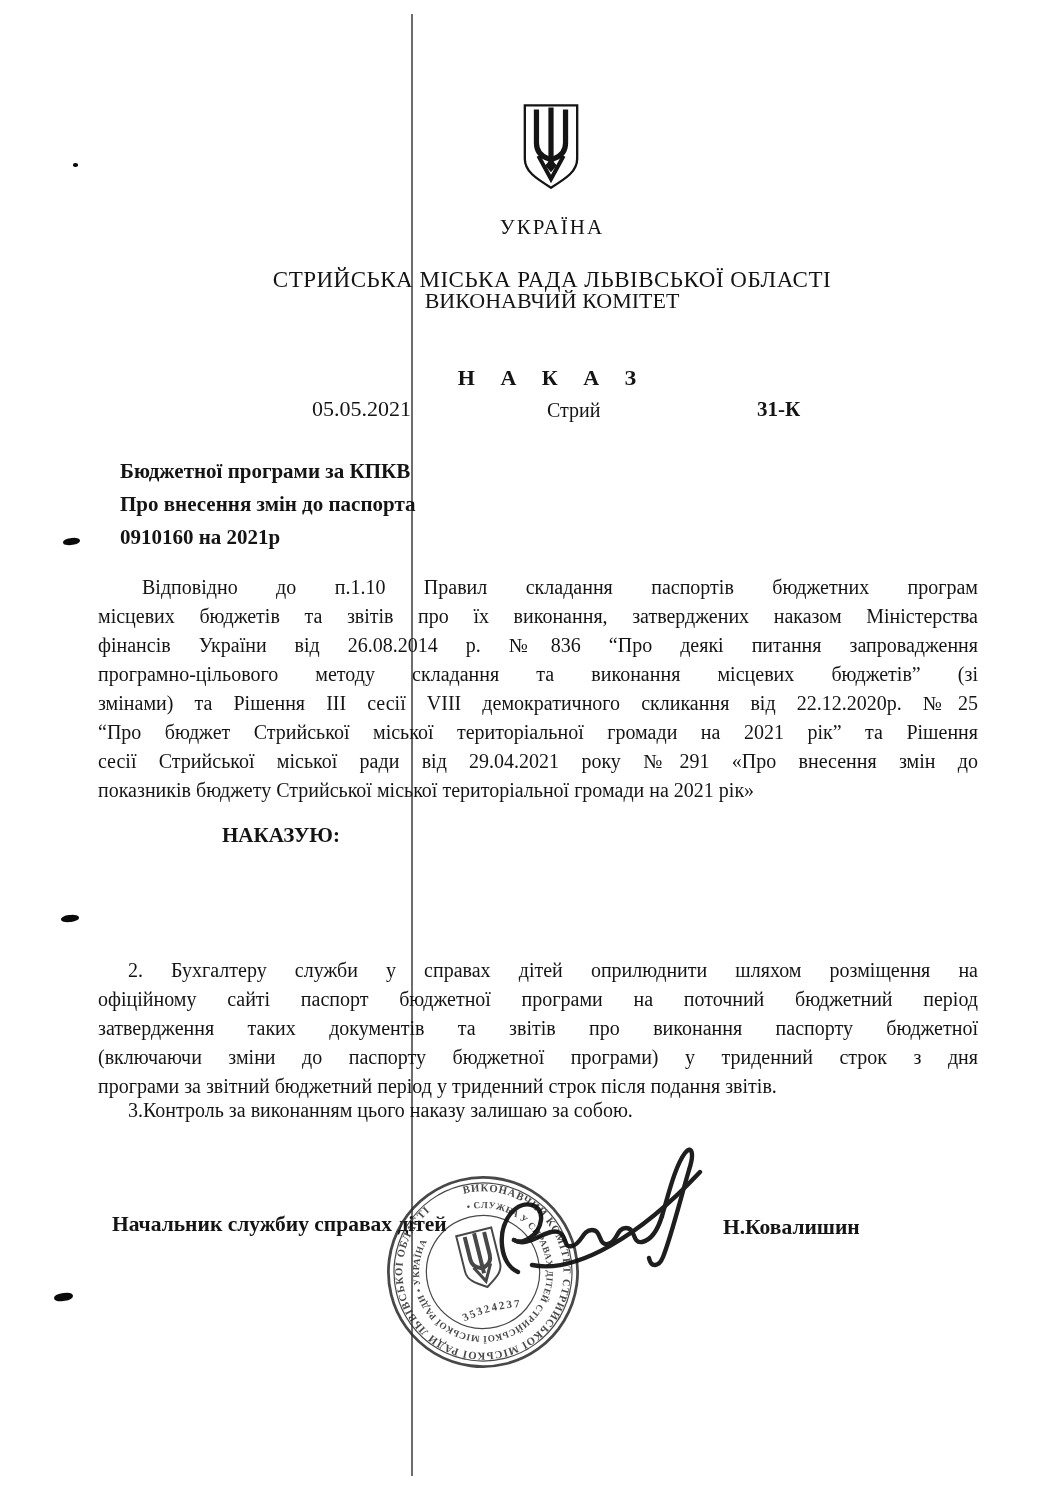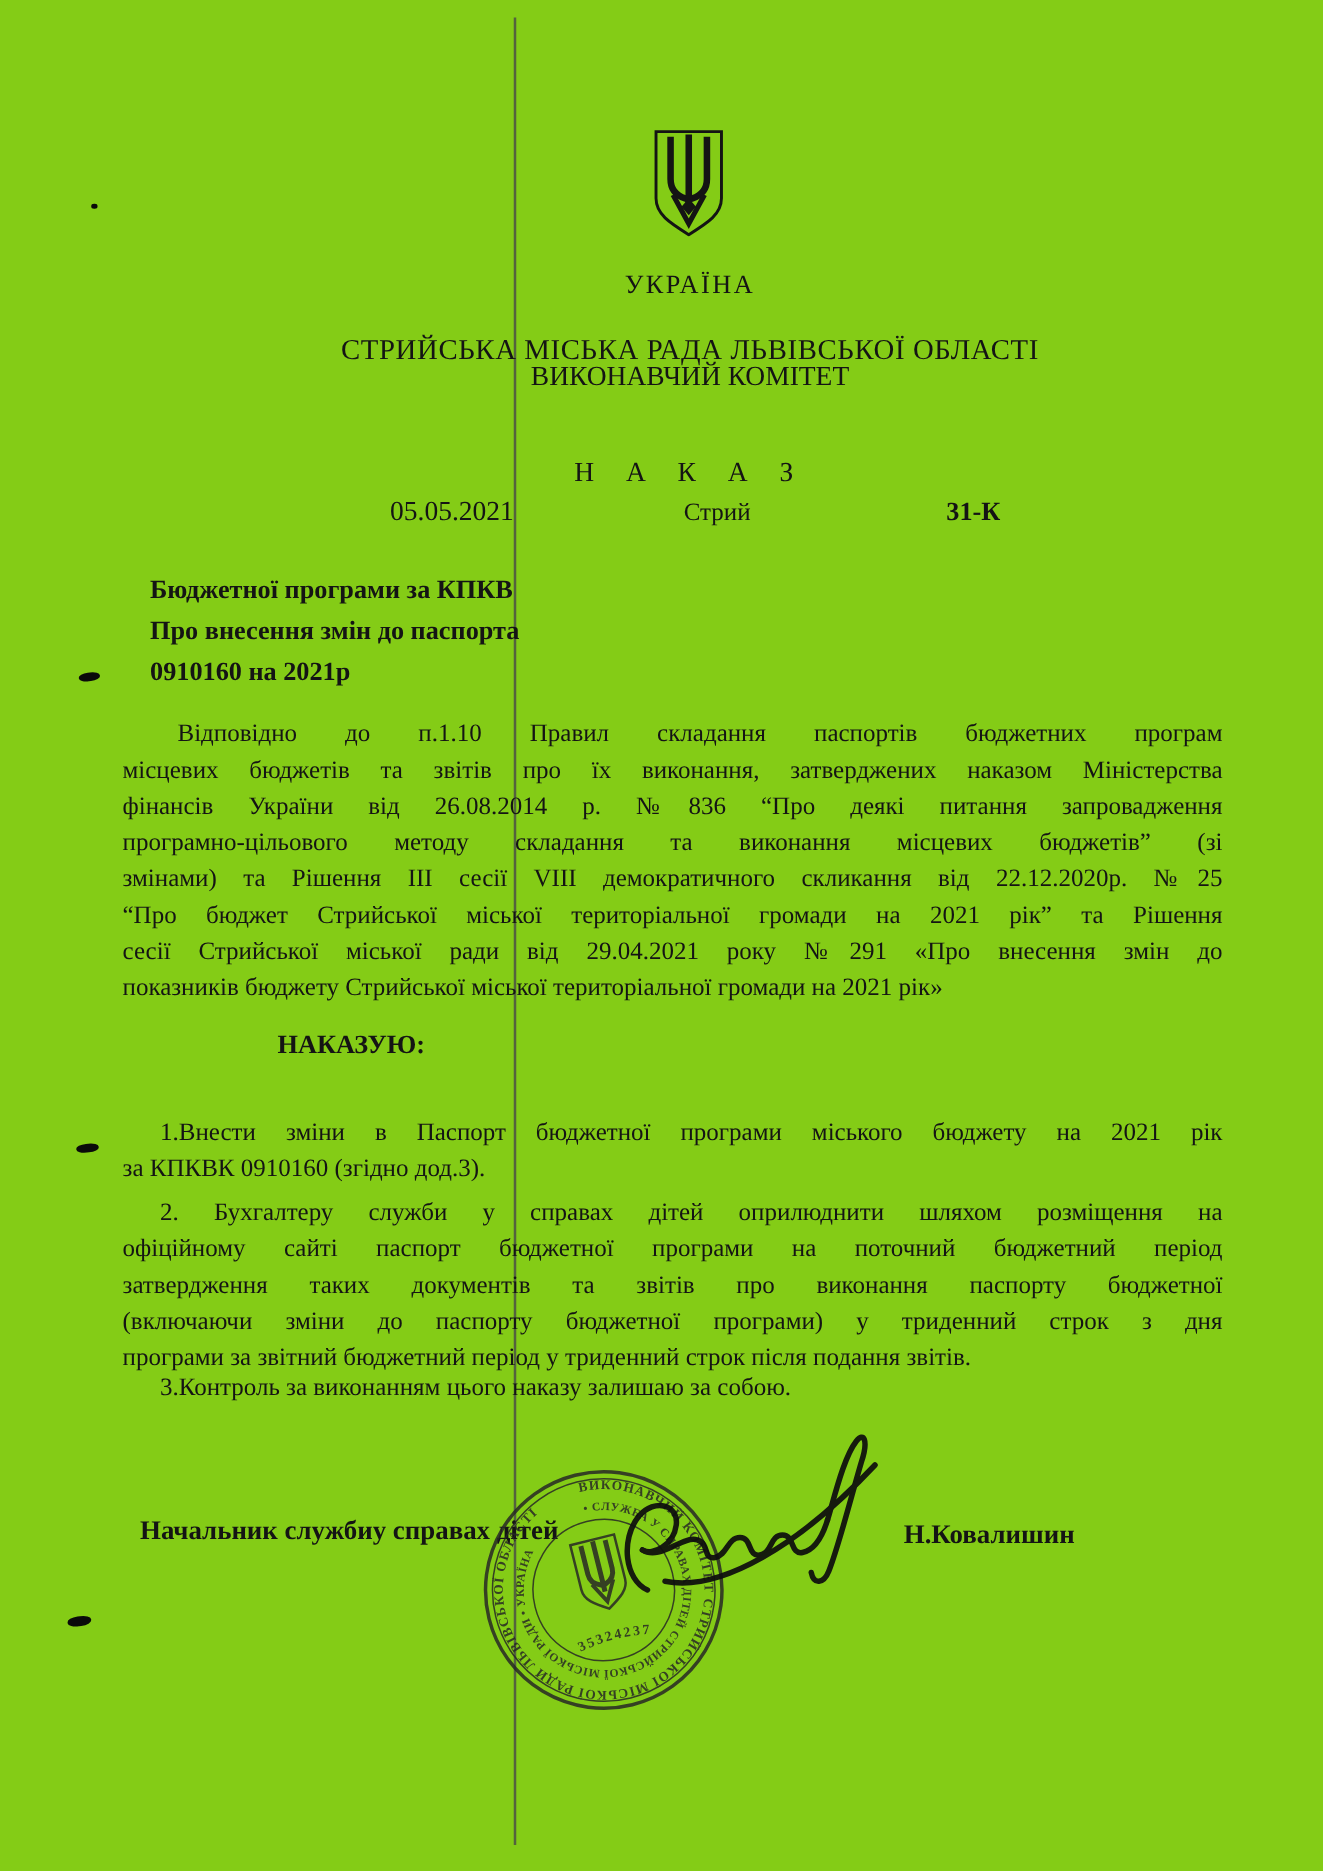--- a/index.html
+++ b/index.html
@@ -4,7 +4,7 @@
 <style>
   html,body{margin:0;padding:0;background:#9a9a9a;}
   .page{
-    position:relative; width:1058px; height:1497px; background:#84cc16;
+    position:relative; width:1058px; height:1497px; background:#ffffff;
     margin:0 auto; overflow:hidden;
     font-family:"Liberation Serif","DejaVu Serif",serif; color:#141414;
   }

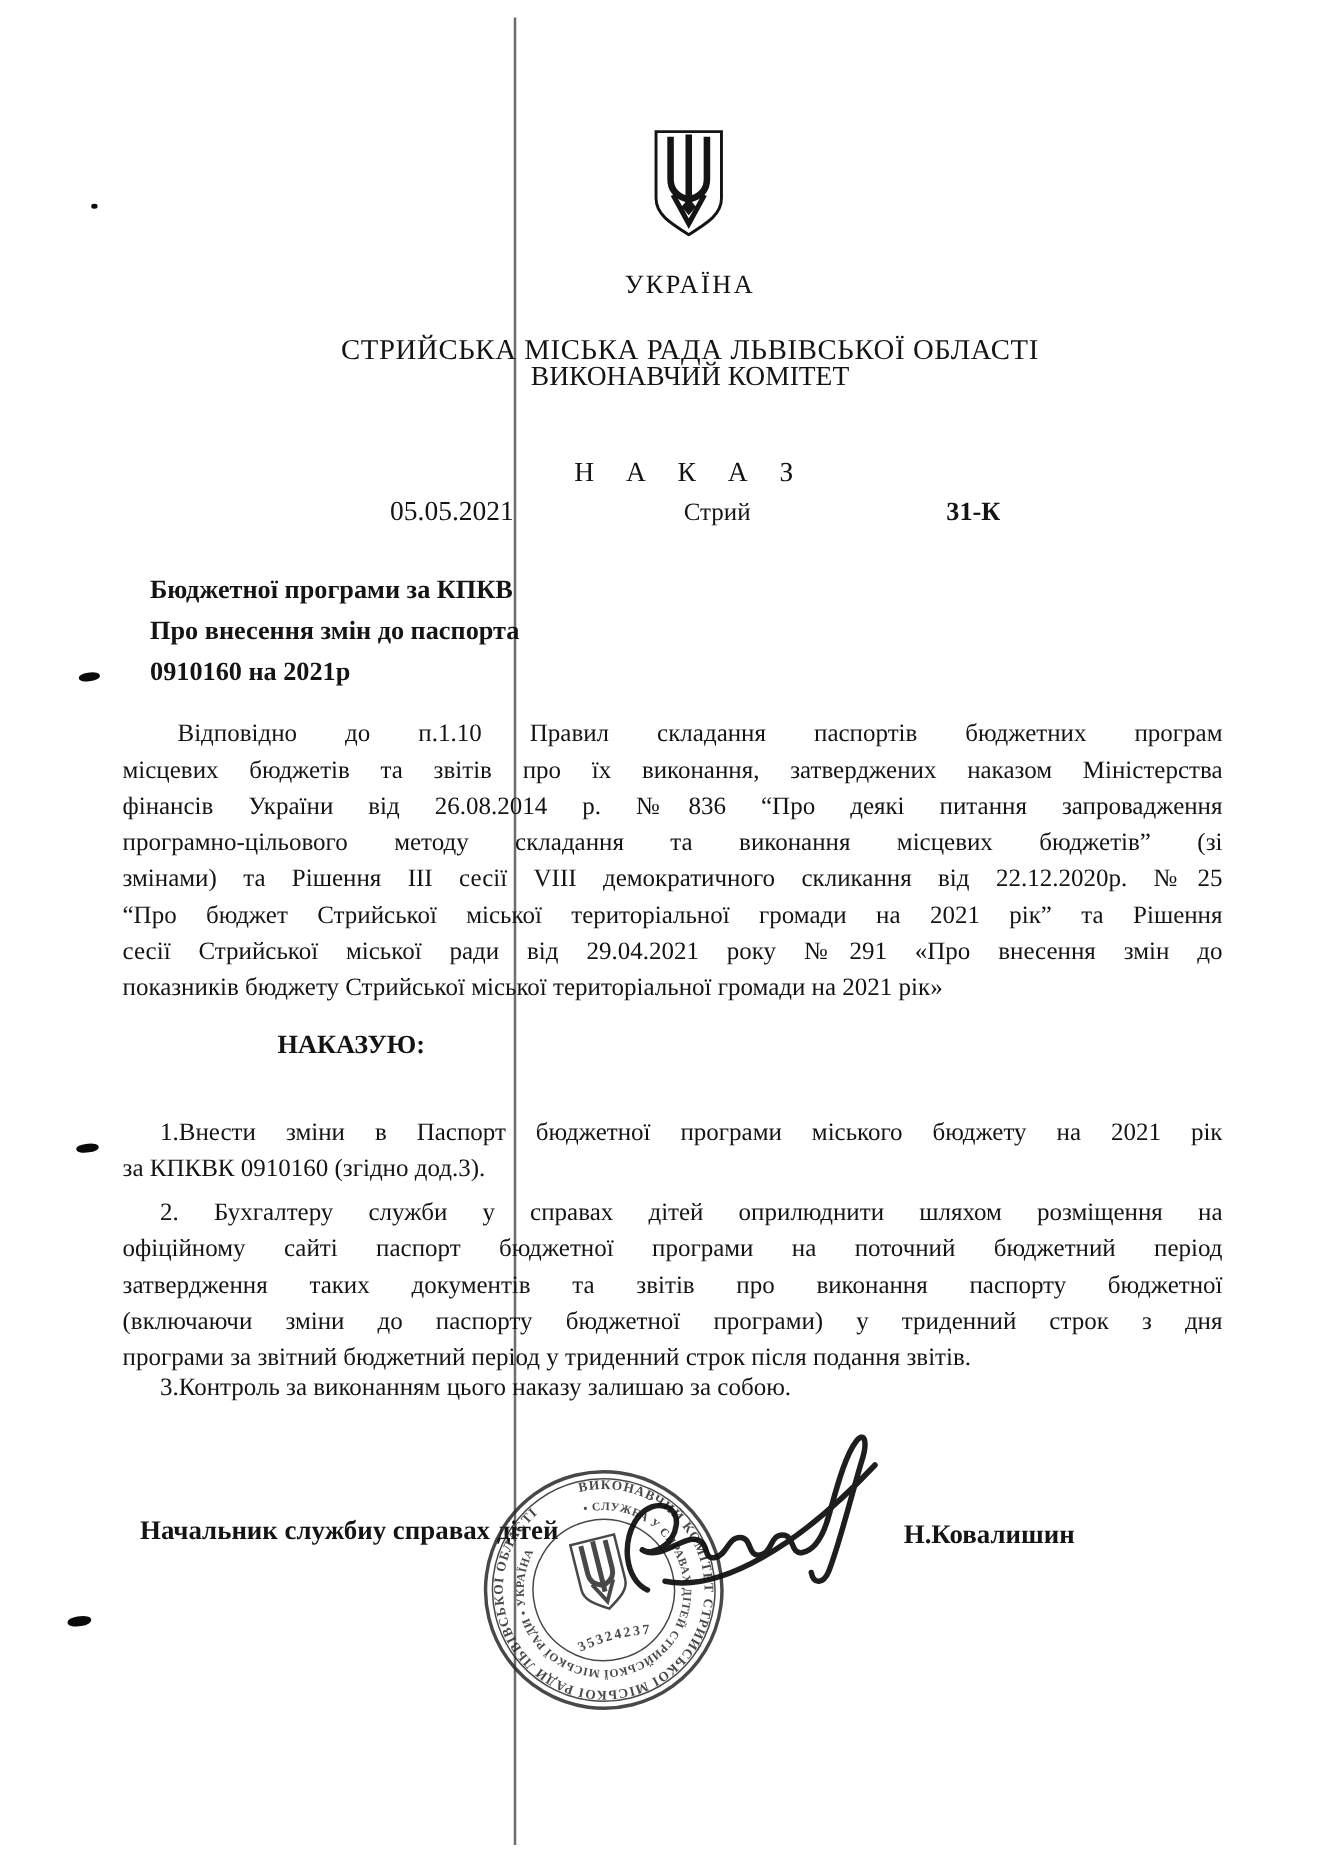--- a/index.html
+++ b/index.html
@@ -22,7 +22,7 @@
   .org1{top:267px; font-size:23px; letter-spacing:.5px;}
   .org2{top:288px; font-size:22px;}
   .org3{top:332px; font-size:22px;}
-  .doctype{top:365px; font-size:22px; font-weight:normal; letter-spacing:10px;}
+  .doctype{top:365px; font-size:22px; font-weight:bold; letter-spacing:10px;}
   .datefield{top:396px; left:312px; font-size:22px;}
   .placefield{top:399px; left:547px; font-size:20px;}
   .numfield{top:397px; left:757px; font-size:21px; font-weight:bold;}

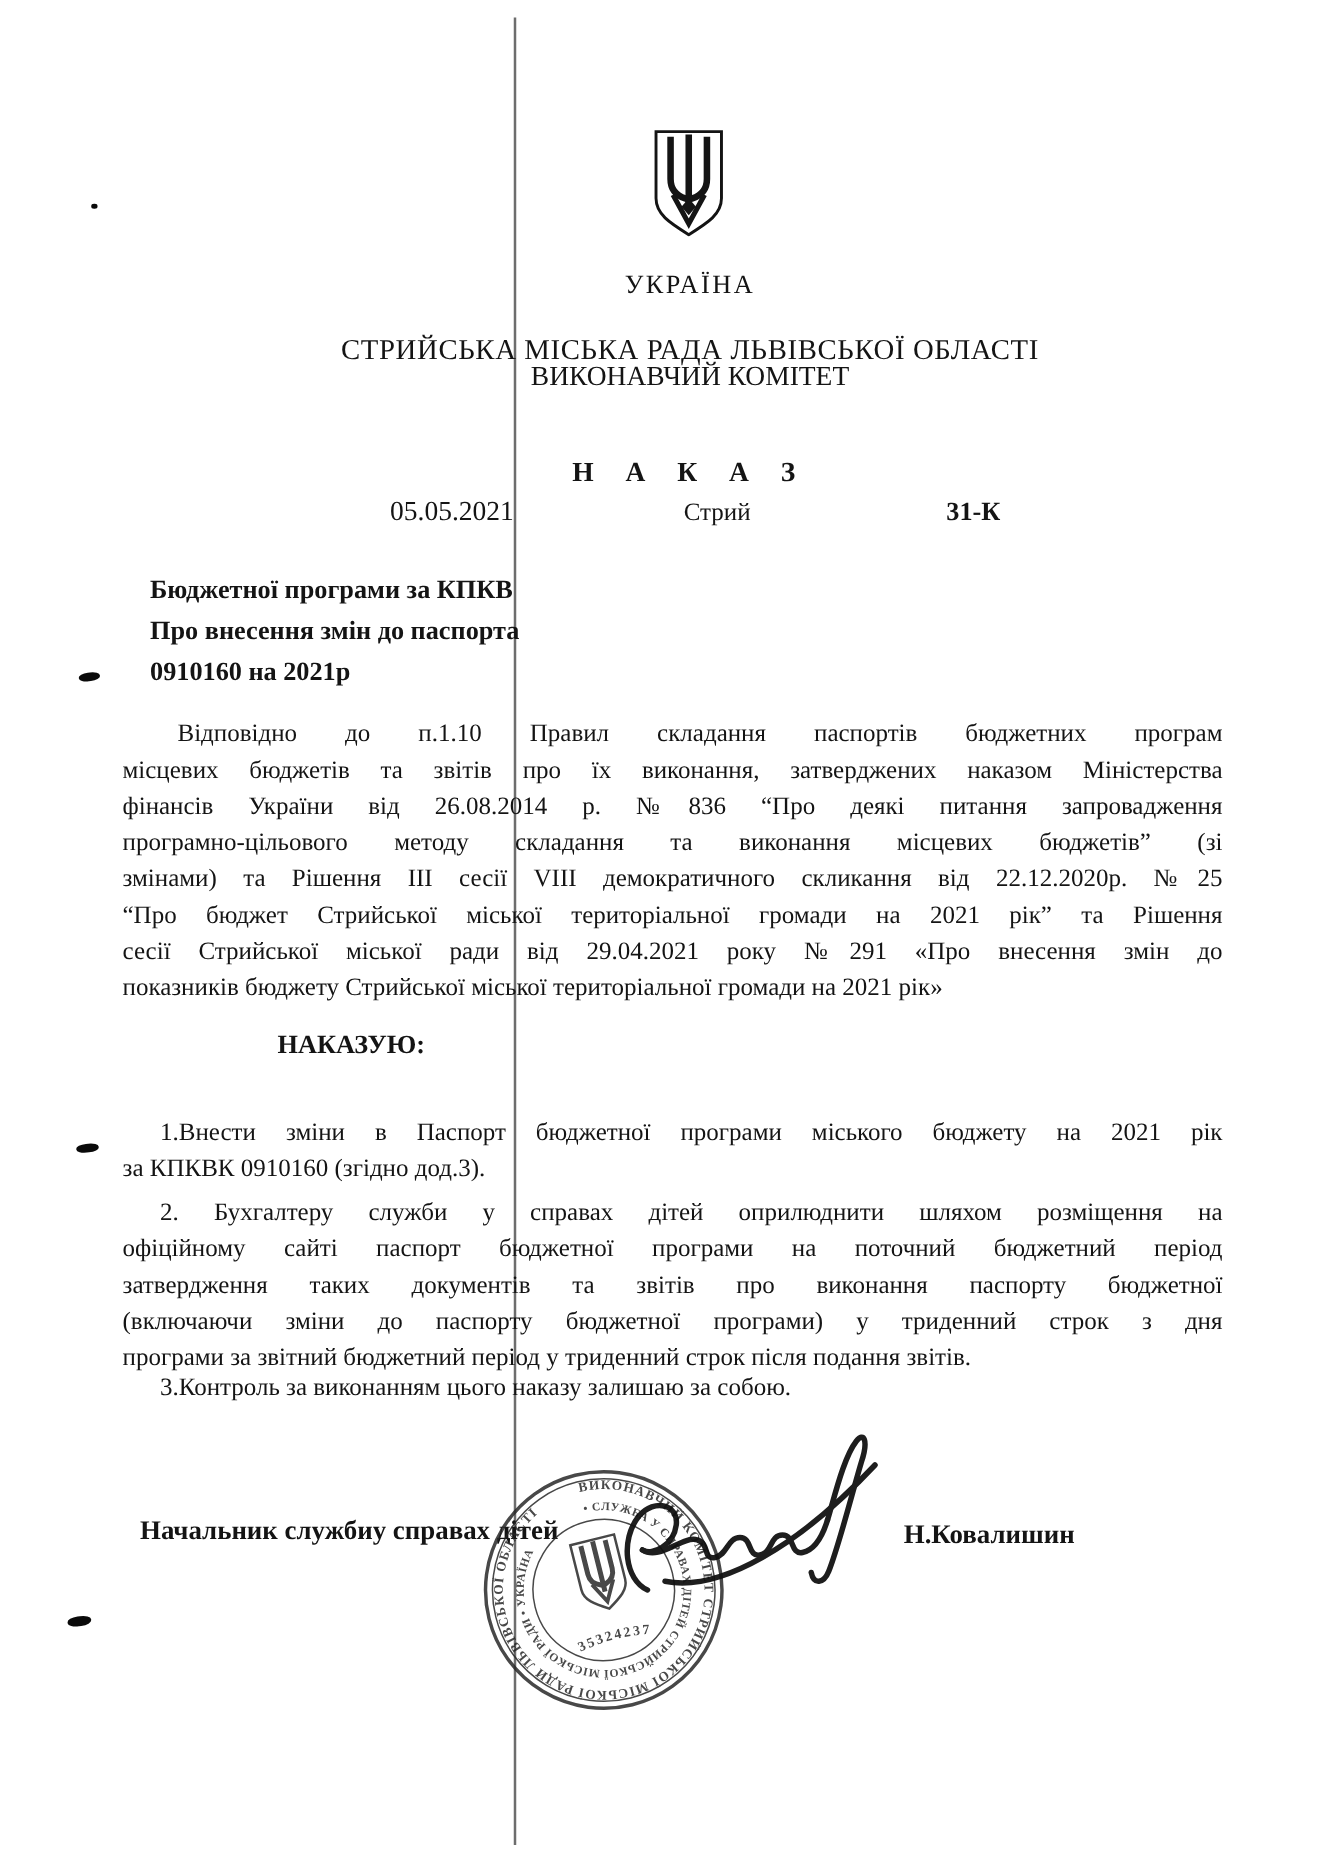--- a/index.html
+++ b/index.html
@@ -96,10 +96,6 @@
       <div class="line">показників бюджету Стрийської міської територіальної громади на 2021 рік»</div>
     </div>
   <div class="abs orderword">НАКАЗУЮ:</div>
-  <div class="abs bodyblock item1">
-      <div class="line">1.Внести зміни в  Паспорт бюджетної програми міського бюджету на 2021 рік</div>
-      <div class="line">за КПКВК 0910160 (згідно дод.3).</div>
-    </div>
   <div class="abs bodyblock item2">
       <div class="line">2. Бухгалтеру служби у справах дітей оприлюднити шляхом розміщення на</div>
       <div class="line">офіційному сайті паспорт бюджетної програми на поточний бюджетний період</div>

